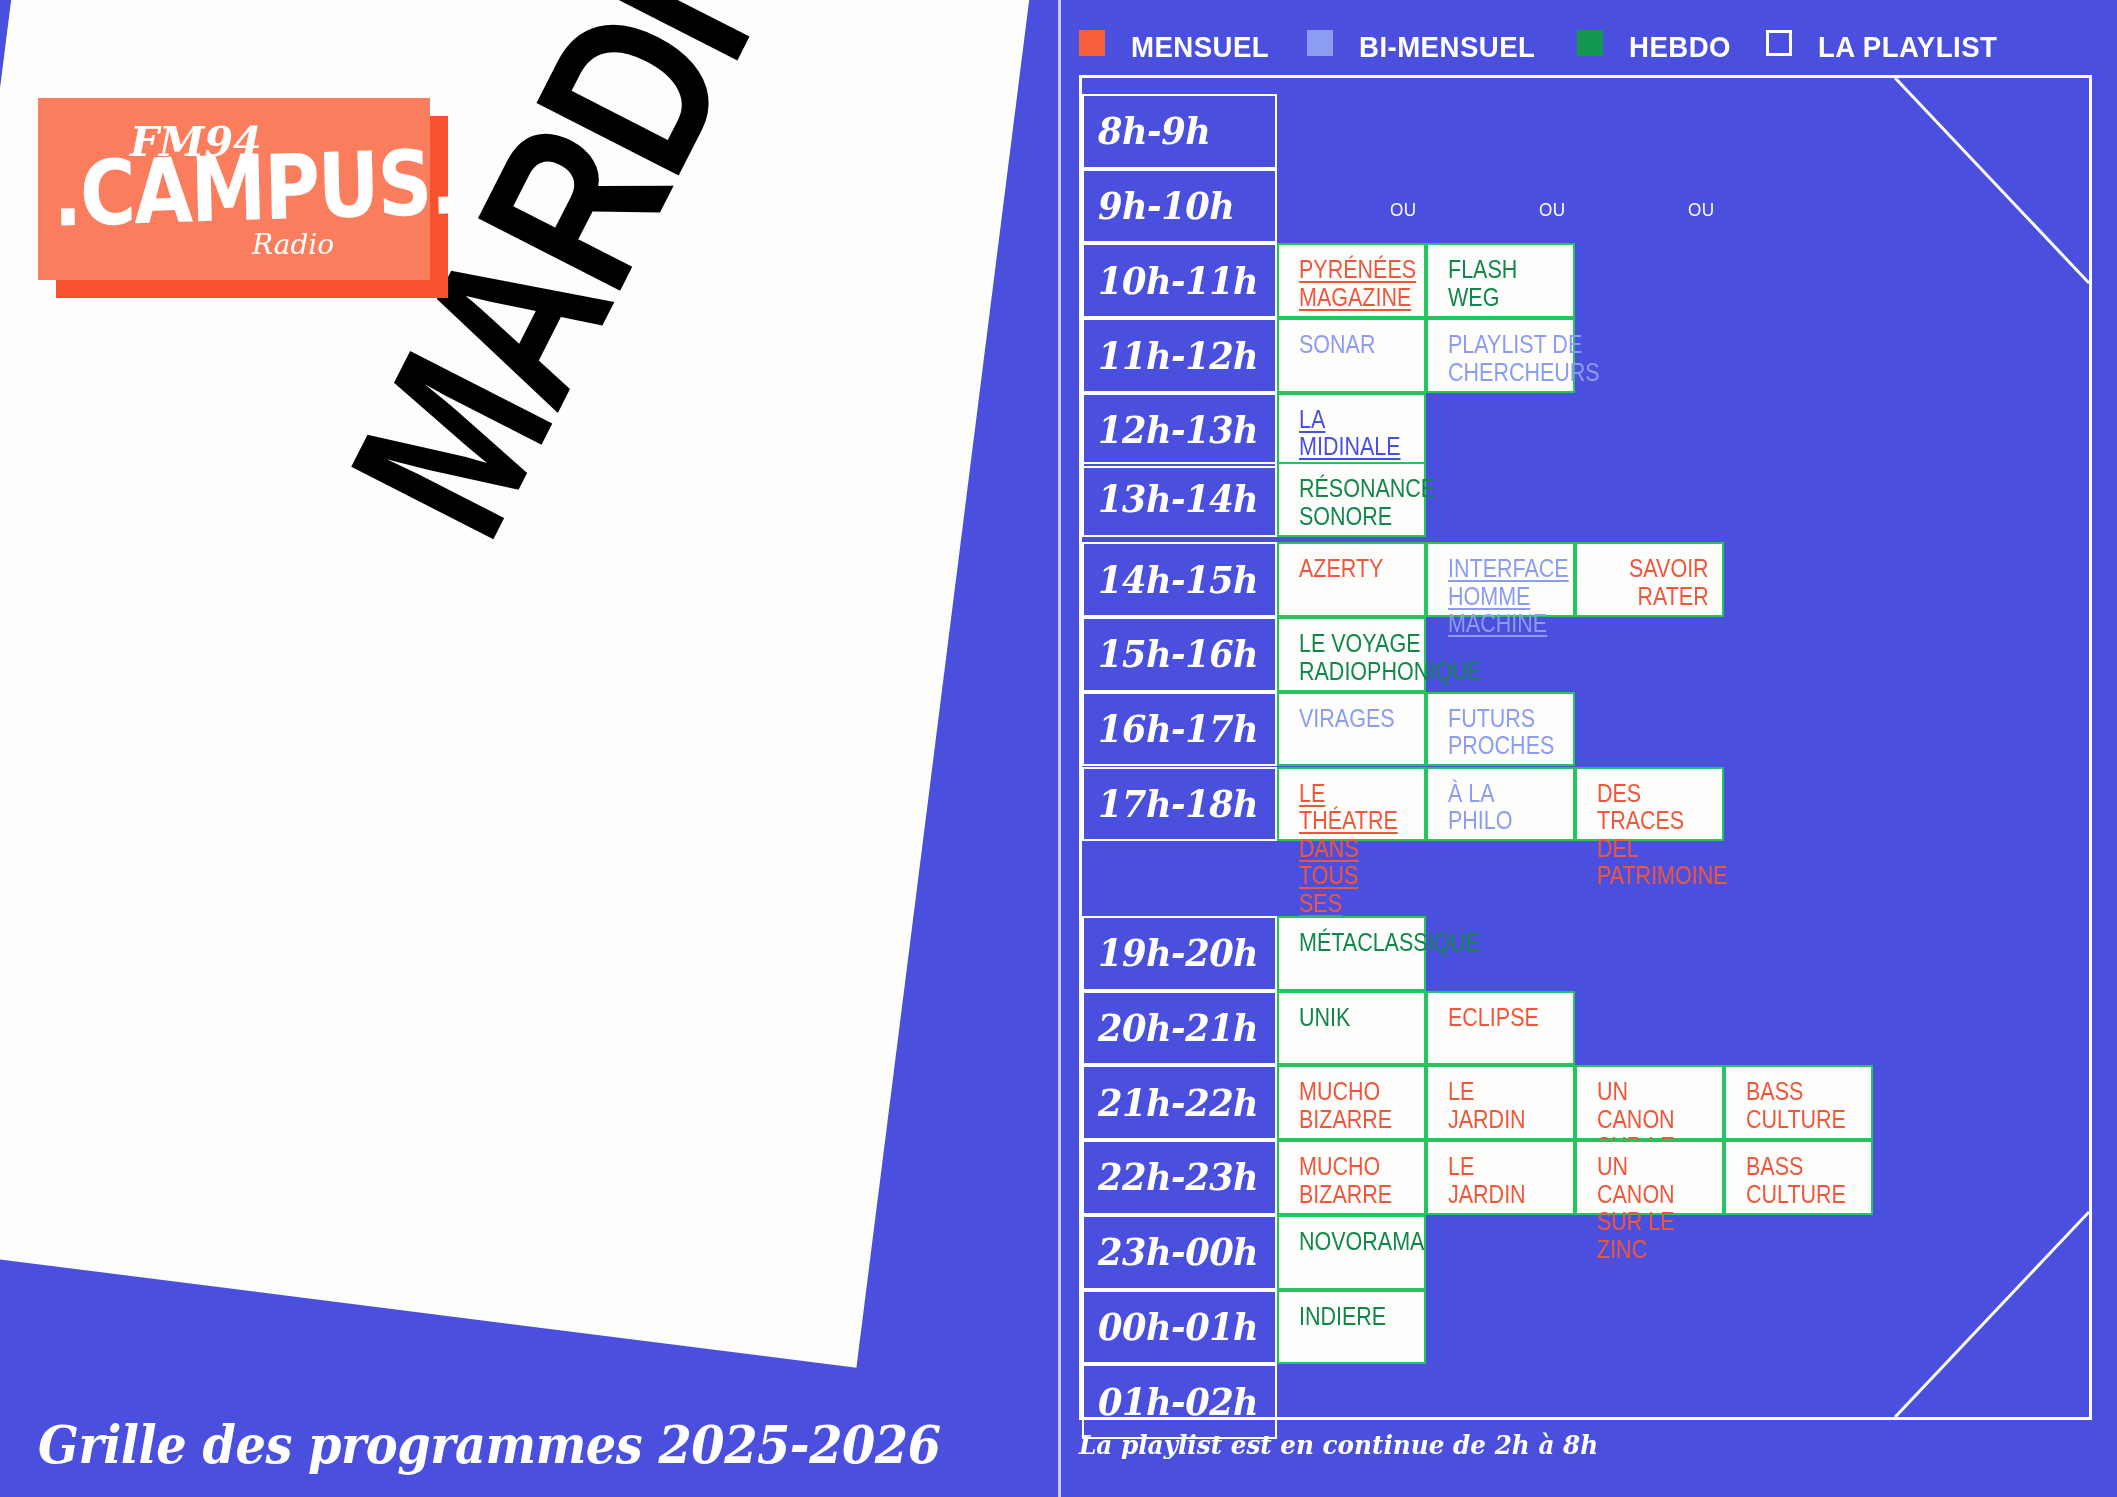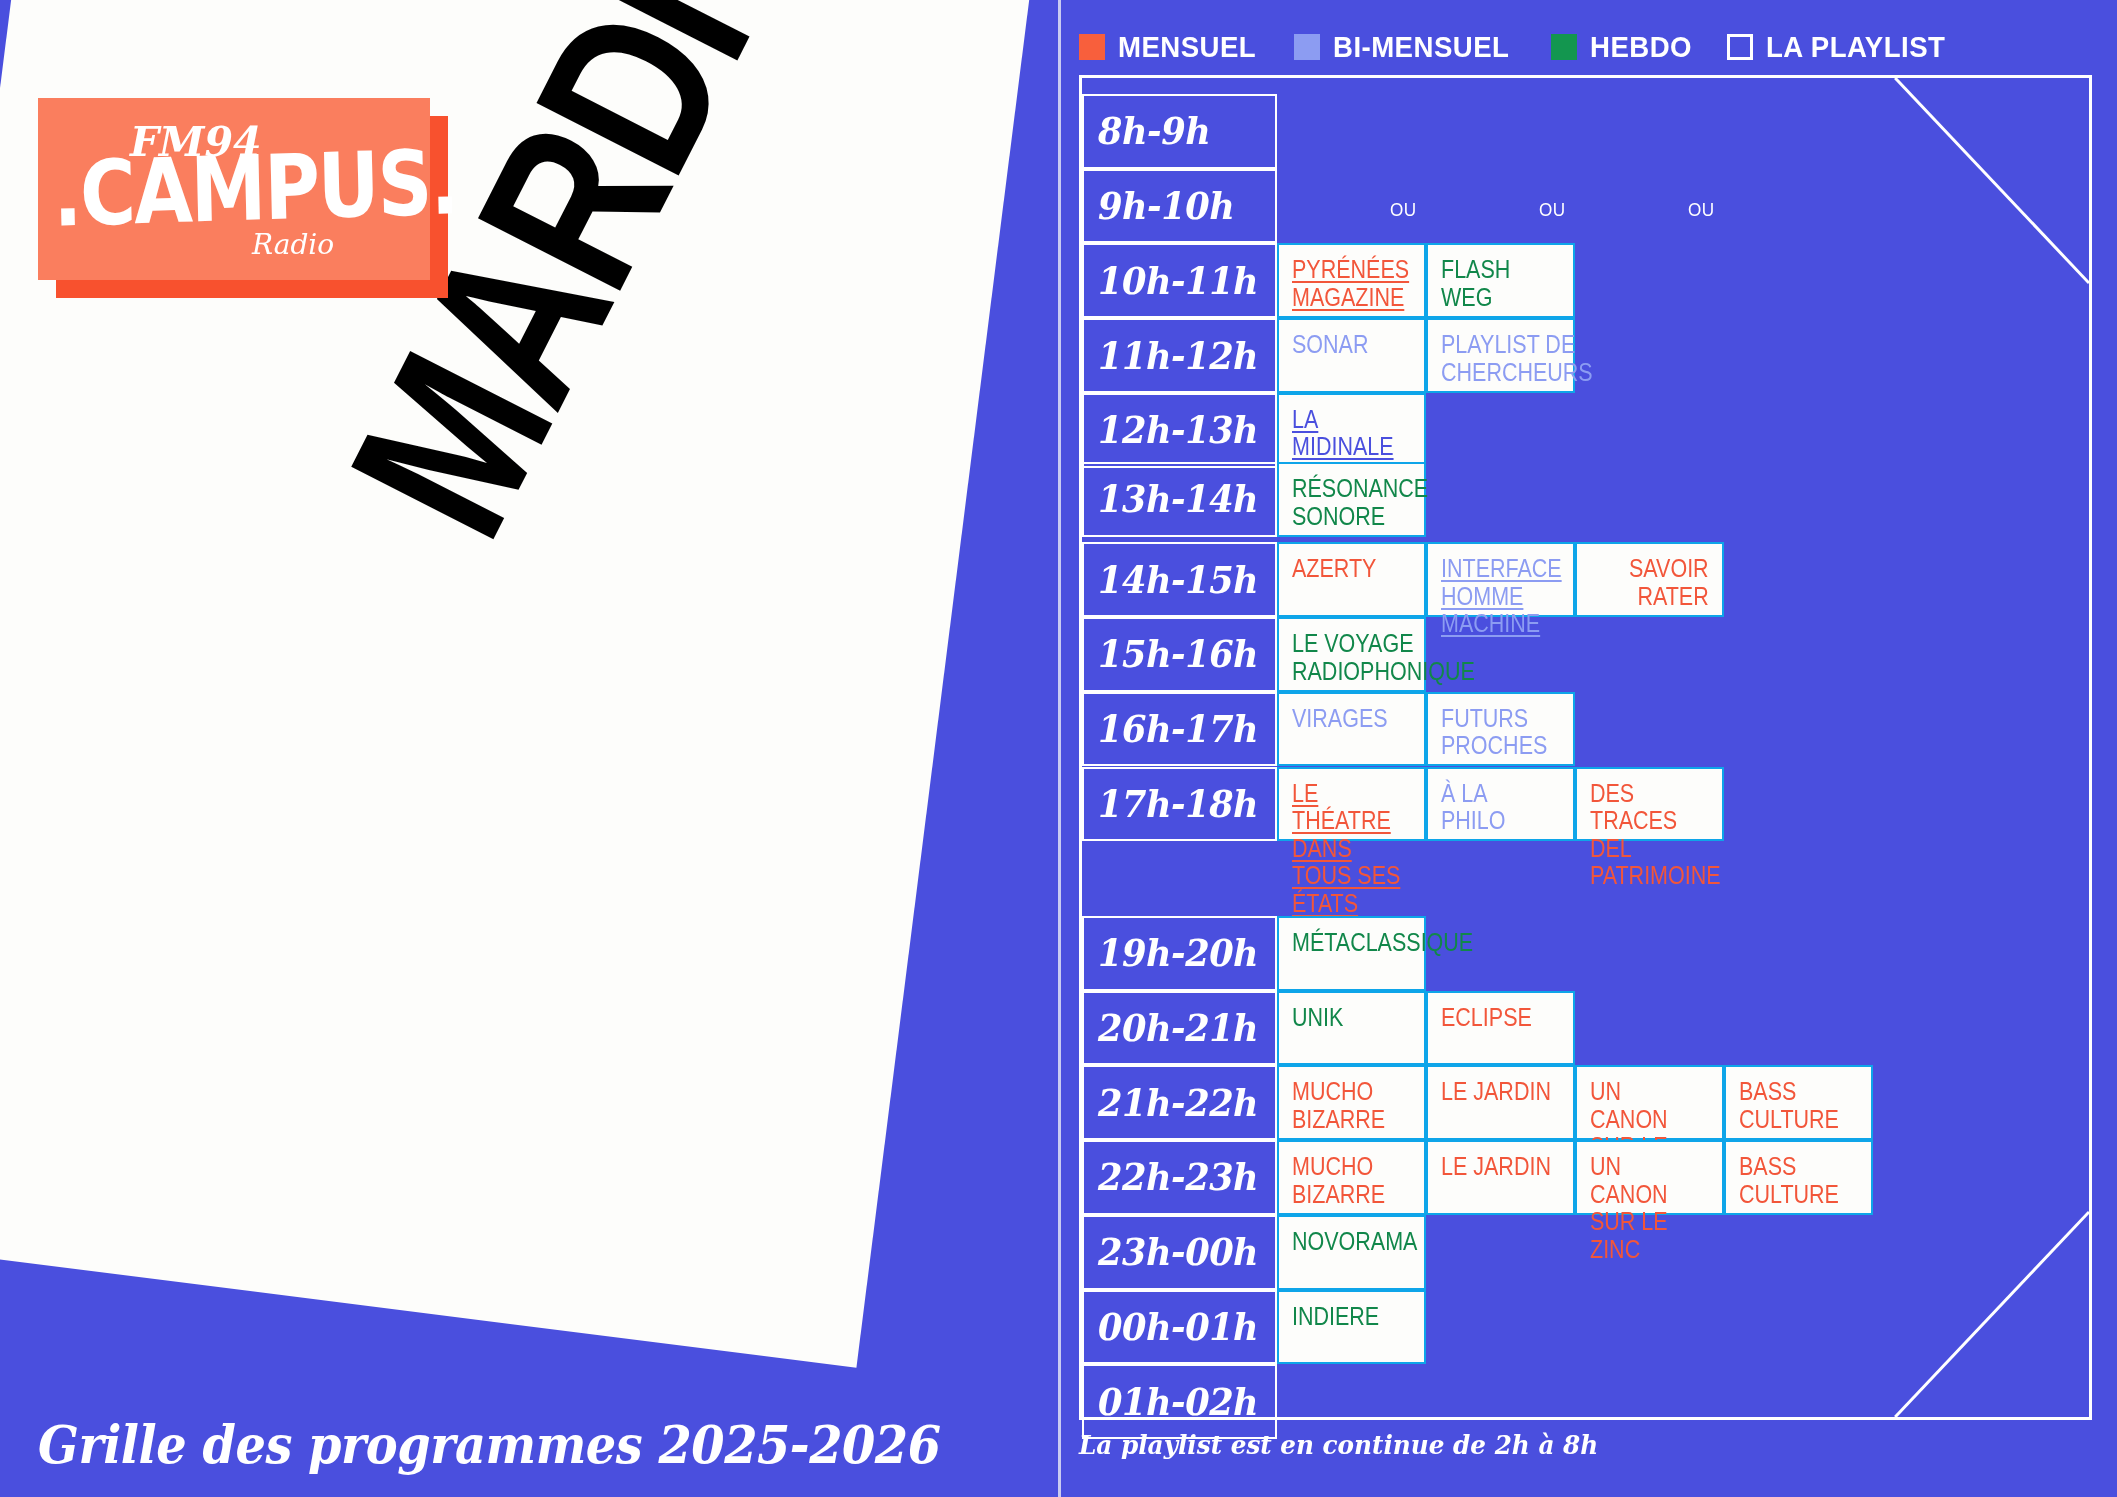--- a/index.html
+++ b/index.html
@@ -89,7 +89,7 @@
     display:flex;align-items:center;gap:26px;
     white-space:nowrap;
   }
-  .legend-item{display:flex;align-items:center;gap:13px;}
+  .legend-item{display:flex;gap:26px;}
   .swatch{width:26px;height:26px;display:block;}
   .sw-mensuel{background:#F85F3C;}
   .sw-bimensuel{background:#8C9CF2;}

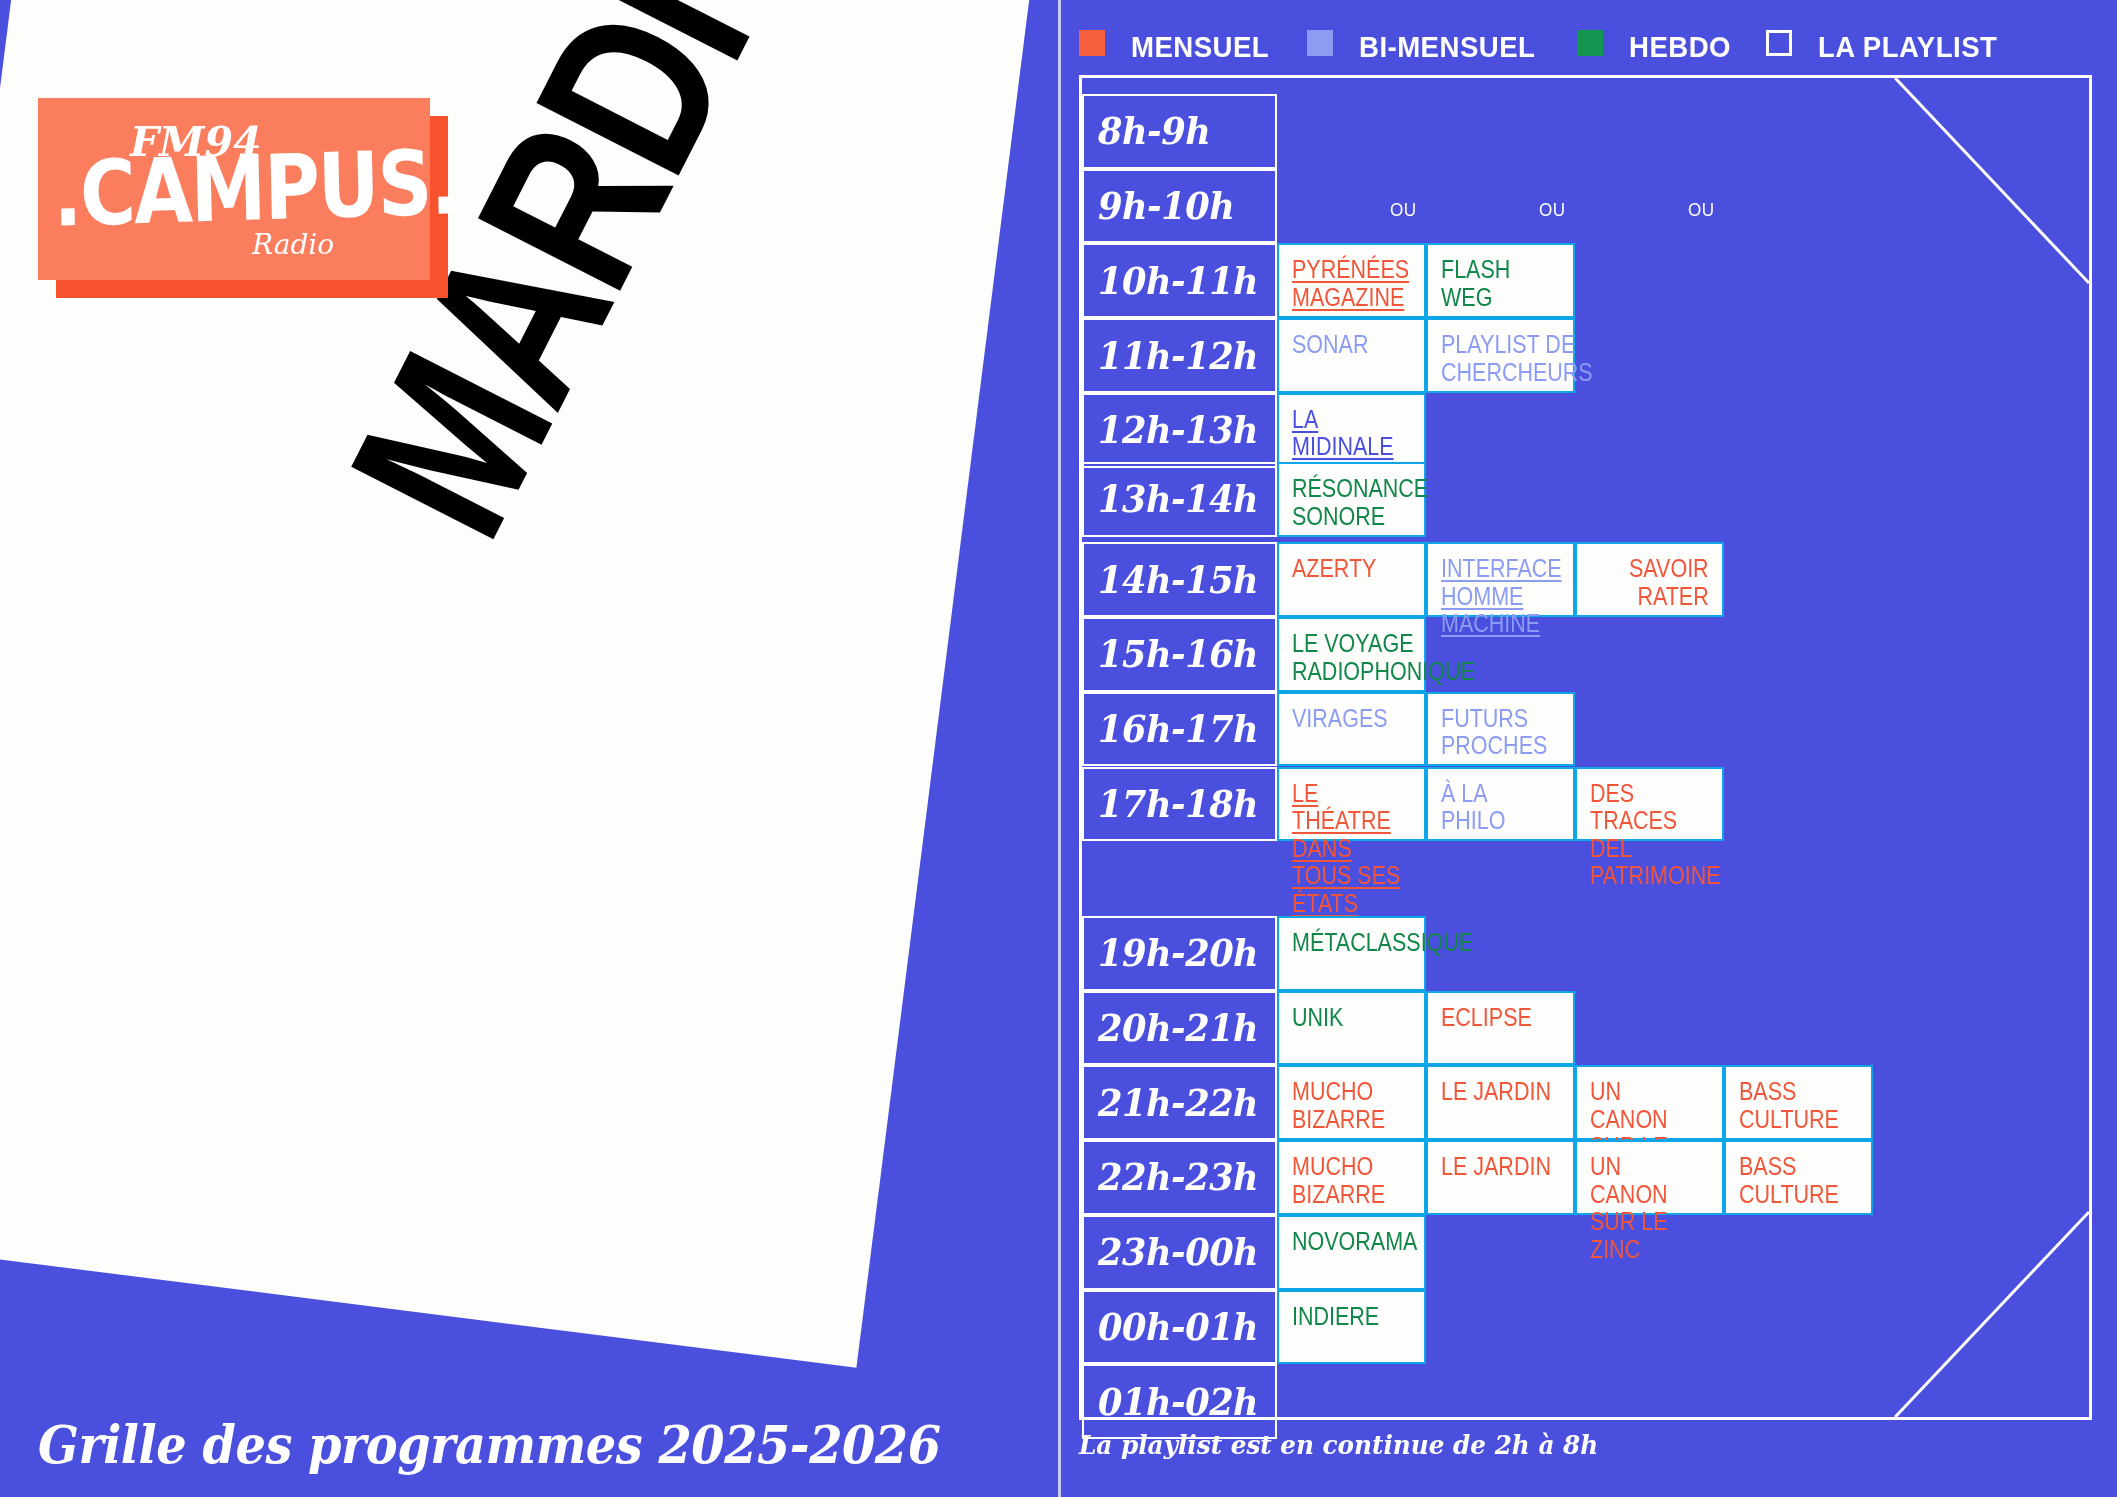--- a/index.html
+++ b/index.html
@@ -133,9 +133,9 @@
   .progcell{
     position:absolute;top:0;height:100%;
     background:#FDFDFB;
-    border:2px solid #0ea5e9;
+    border:2px solid #22c55e;
     box-sizing:border-box;
-    padding:11px 0 0 13px;
+    padding:11px 0 0 20px;
   }
   .progcell .ptitle{
     font-family:"Liberation Sans", sans-serif;

